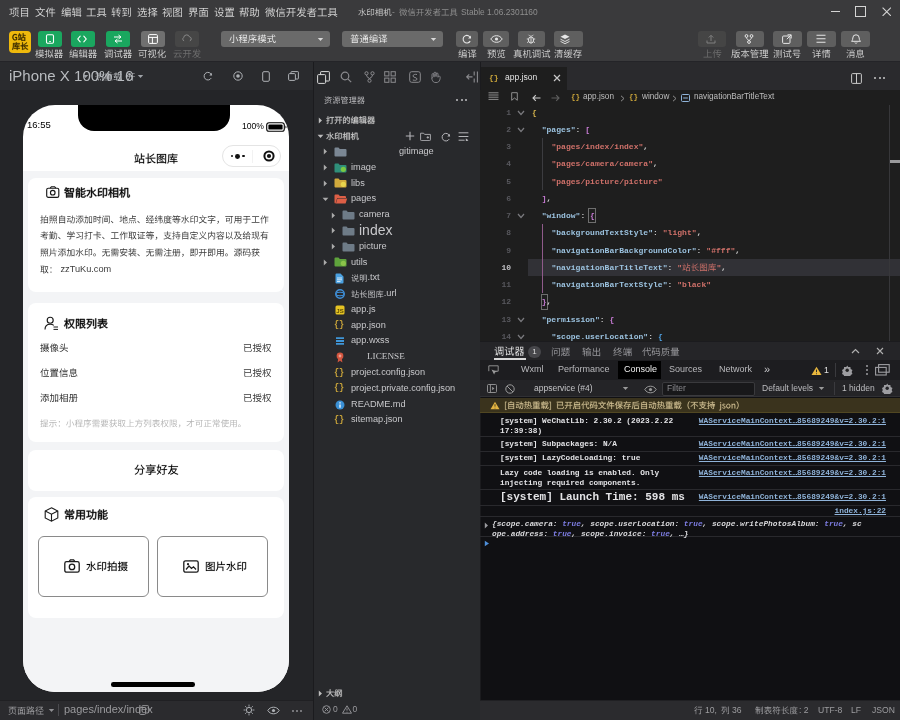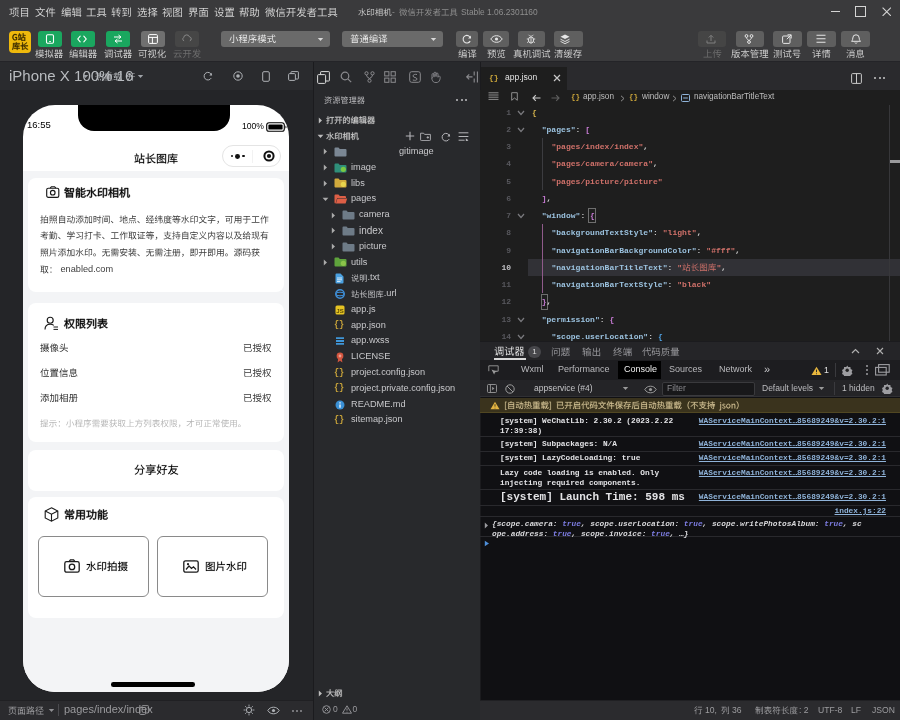--- a/index.html
+++ b/index.html
@@ -660,7 +660,7 @@
     <svg style="position:absolute;left:342px;top:225.845px;" width="14" height="10" viewBox="0 0 14 10" fill="none">
       <path d="M0.5 1.5 A1 1 0 0 1 1.5 0.5 H4.5 L5.8 2 H11.5 A1 1 0 0 1 12.5 3 V8.5 A1 1 0 0 1 11.5 9.5 H1.5 A1 1 0 0 1 0.5 8.5 Z" fill="#6e7b87"></path>
     </svg>
-    <div style="position:absolute;top:223.94px;font-family:'Liberation Sans',sans-serif;font-size:10px;color:#c8c8cb;font-weight:normal;line-height:13.80px;white-space:pre;left:359px;">index</div>
+    <div style="position:absolute;top:223.94px;font-family:'Liberation Sans',sans-serif;font-size:14px;color:#c8c8cb;font-weight:normal;line-height:13.80px;white-space:pre;left:359px;">index</div>
     <svg style="position:absolute;left:331px;top:243.135px;" width="5" height="7" viewBox="0 0 5 7" fill="none">
       <path d="M0.8 0.6 L4 3.5 L0.8 6.4z" fill="#ababab"></path>
     </svg>

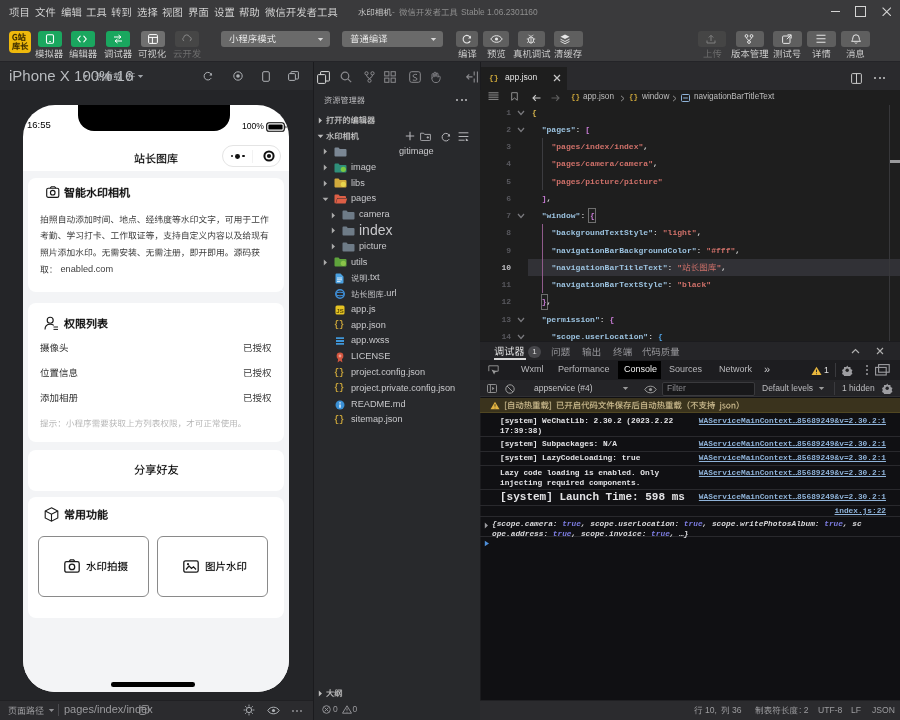--- a/index.html
+++ b/index.html
@@ -401,7 +401,7 @@
       <use href="#g97" x="0"></use>
       <use href="#g122" x="1000"></use>
     </svg>
-    <div style="position:absolute;top:262.50px;font-family:'Liberation Sans',sans-serif;font-size:9.2px;color:#3d3d3d;font-weight:normal;line-height:13.80px;white-space:pre;left:60.5px;">enabled.com</div>
+    <div style="position:absolute;top:262.50px;font-family:'Liberation Sans',sans-serif;font-size:9.2px;color:#3d3d3d;font-weight:normal;line-height:13.80px;white-space:pre;left:60.5px;">zzTuKu.com</div>
     <svg style="position:absolute;left:44px;top:316px;" width="15" height="15" viewBox="0 0 15 15" fill="none">
       <circle cx="6.2" cy="4.2" r="3" stroke="#1a1a1a" stroke-width="1.15"></circle>
       <path d="M1 13.5 C1 9.8 3.3 8.2 6.2 8.2 C7.6 8.2 8.9 8.6 9.8 9.4" stroke="#1a1a1a" stroke-width="1.15"></path>

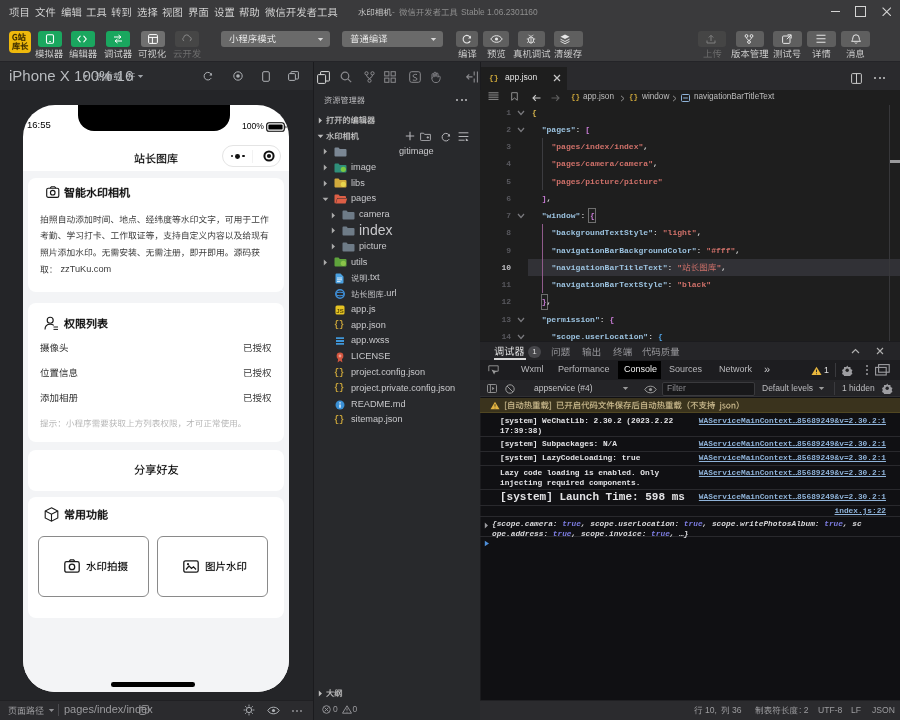--- a/index.html
+++ b/index.html
@@ -713,7 +713,7 @@
       <circle cx="5" cy="4" r="1.4" fill="#f0a090"></circle>
       <path d="M3.2 6.5L2.6 10.4L5 8.8L7.4 10.4L6.8 6.5" fill="#d2553f"></path>
     </svg>
-    <div style="position:absolute;top:350.26px;font-family:Liberation Sans, sans-serif;font-size:9.2px;color:#c8c8cb;font-weight:normal;line-height:13.80px;white-space:pre;left:351px;">LICENSE</div>
+    <div style="position:absolute;top:350.26px;font-family:Liberation Serif, serif;font-size:9.2px;color:#c8c8cb;font-weight:normal;line-height:13.80px;white-space:pre;left:367px;">LICENSE</div>
     <svg style="position:absolute;left:335.0px;top:372.95px;overflow:visible;" width="1.00" height="0.00" viewBox="0 0 1 1000" fill="#000"></svg>
     <div style="position:absolute;top:366.58px;font-family:'Liberation Mono',sans-serif;font-size:8.5px;color:#c9a43a;font-weight:bold;line-height:12.75px;white-space:pre;left:334px;">{}</div>
     <div style="position:absolute;top:366.06px;font-family:'Liberation Sans',sans-serif;font-size:9.2px;color:#c8c8cb;font-weight:normal;line-height:13.80px;white-space:pre;left:351px;">project.config.json</div>

